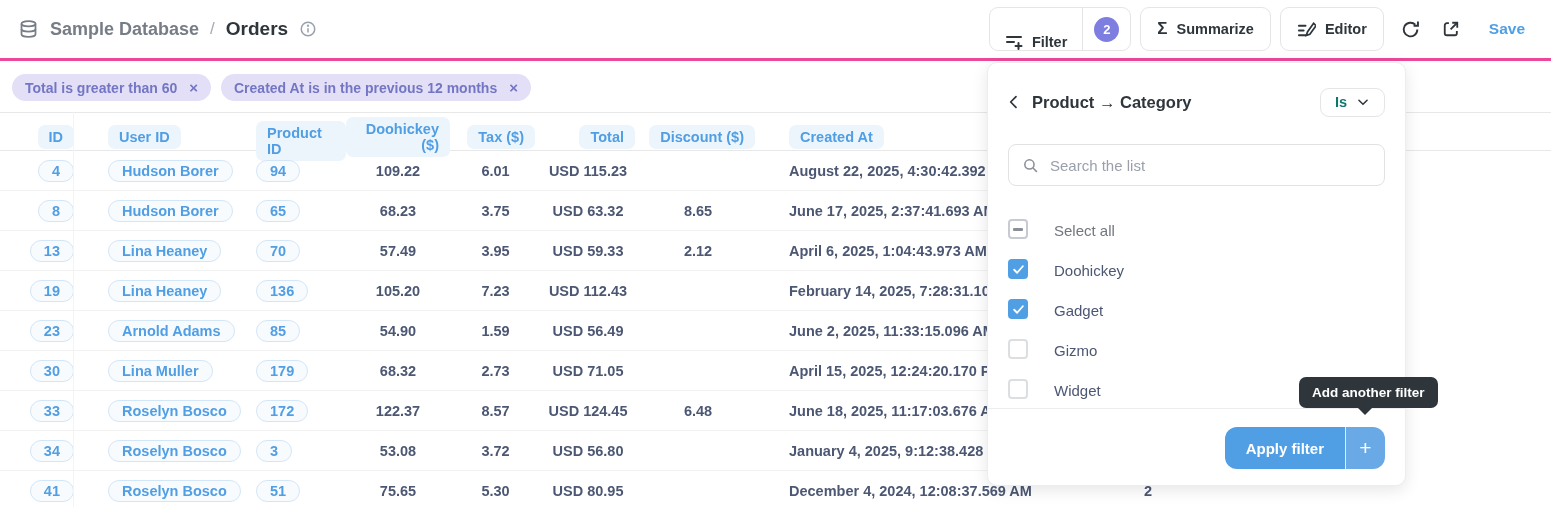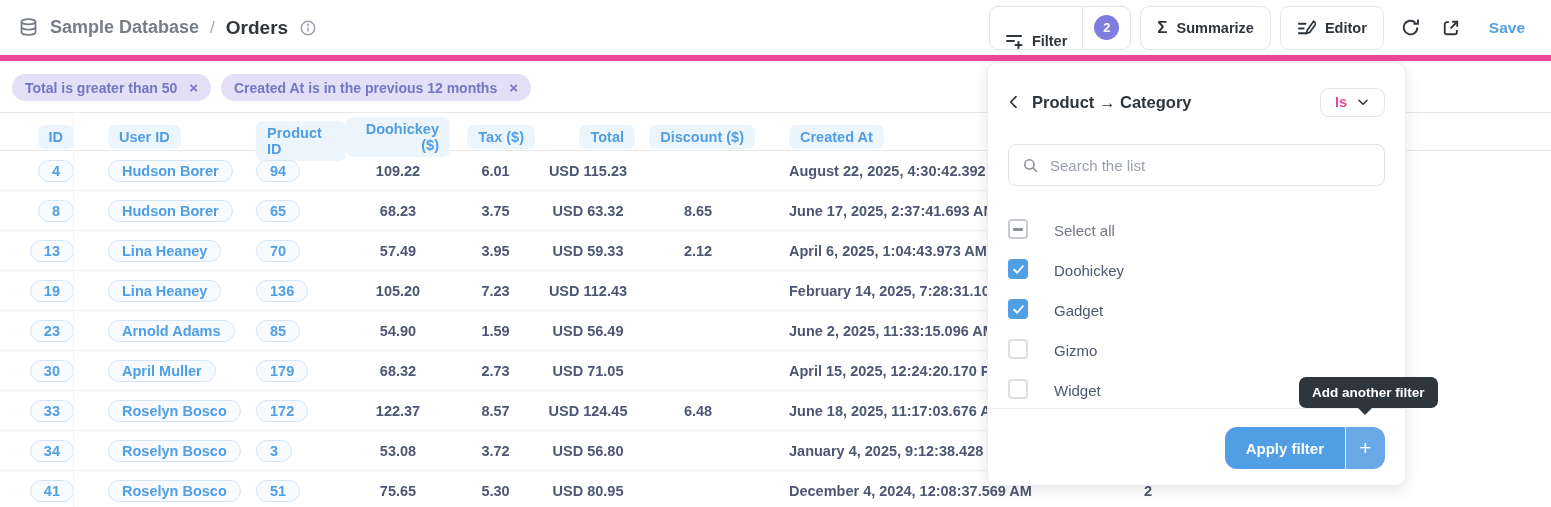--- a/index.html
+++ b/index.html
@@ -9,7 +9,7 @@
 
   
   .topbar { position:absolute; top:0; left:0; width:1551px; height:61px;
-    background:#fff; border-bottom:6px solid #ec4899; display:flex; align-items:center; }
+    background:#fff; border-bottom:3px solid #ec4899; display:flex; align-items:center; }
   .breadcrumb { display:flex; align-items:center; gap:11px; padding-left:18px; }
   .crumb-db { color:#777d87; font-weight:700; font-size:18px; }
   .crumb-sep { color:#a7abb4; font-size:17px; }

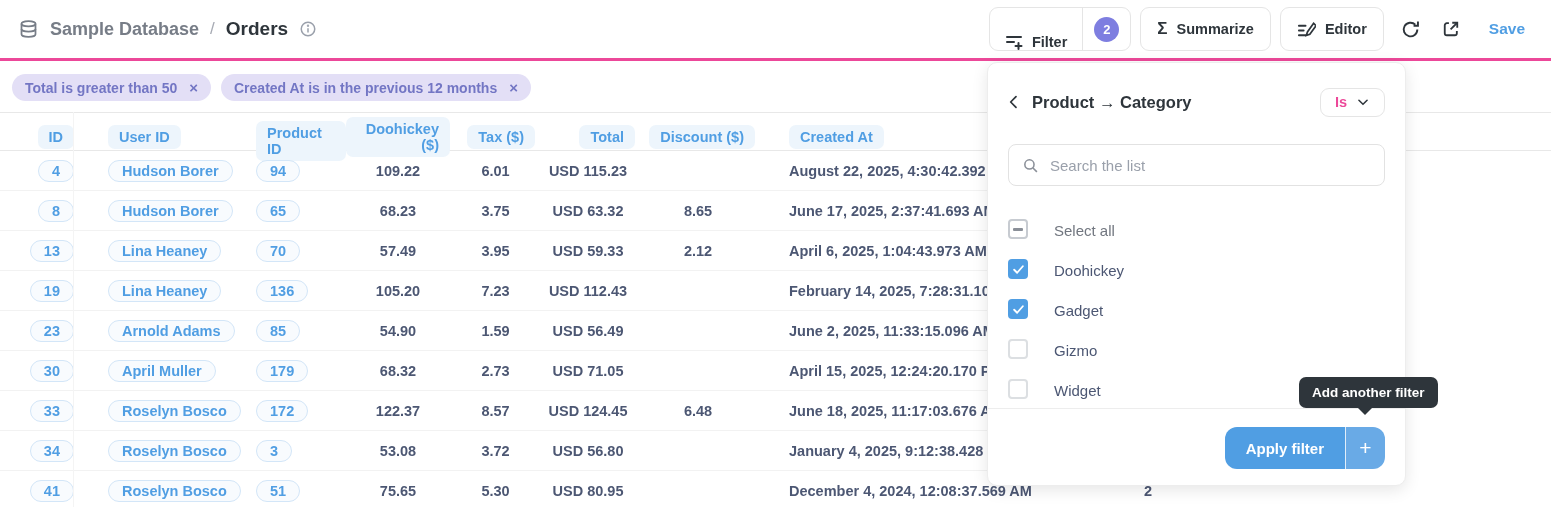--- a/index.html
+++ b/index.html
@@ -184,7 +184,7 @@
 
 <div class="chips">
   <div class="chip">
-    <span>Total is greater than 50</span>
+    <span>Total is greater than 60</span>
     <span class="chip-x">×</span>
   </div>
   <div class="chip">

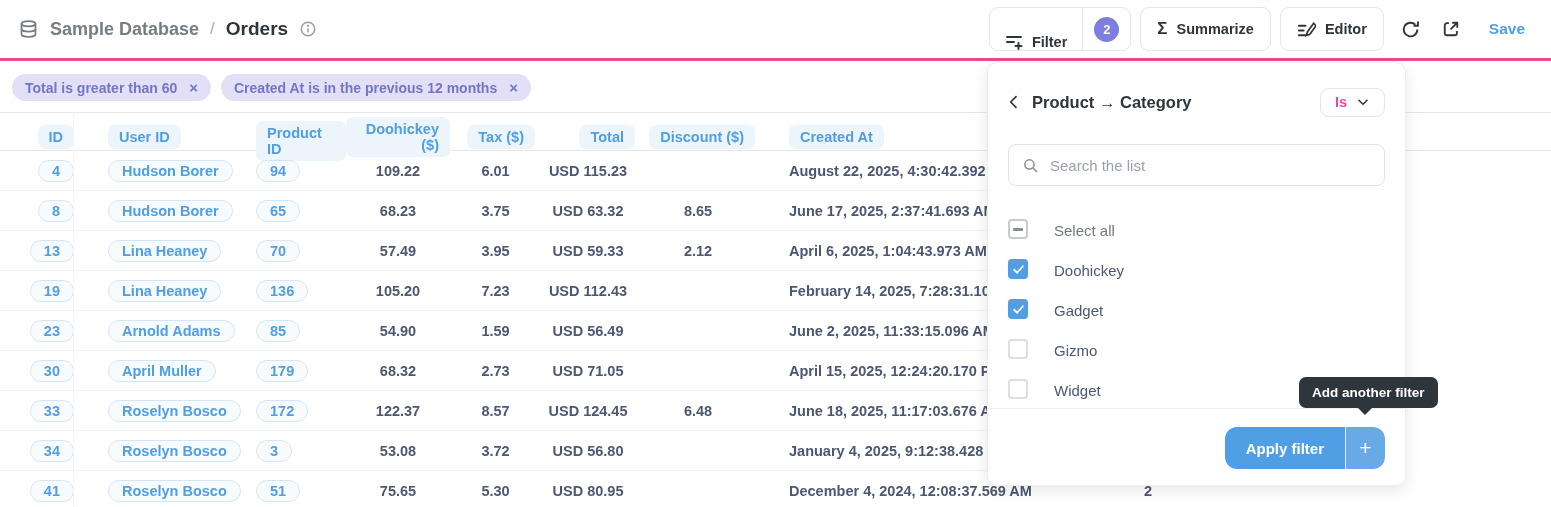--- a/index.html
+++ b/index.html
@@ -70,7 +70,7 @@
   .pop-title { font-size:16.5px; font-weight:700; color:#2E353B; }
   .op-btn { margin-left:auto; border:1px solid #e5e5e5; border-radius:9px; height:29px;
     padding:0 14px; display:flex; align-items:center; gap:9px; font-size:14.5px; font-weight:700;
-    color:#ec4899; background:#fff; cursor:pointer; }
+    color:#0f766e; background:#fff; cursor:pointer; }
   .search-row { margin:21px 20px 0; height:42px; border:1px solid #e2e2e2; border-radius:8px;
     display:flex; align-items:center; padding:0 13px; gap:11px; }
   .search-input { border:none; outline:none; flex:1; font-size:15px; color:#4C5773;

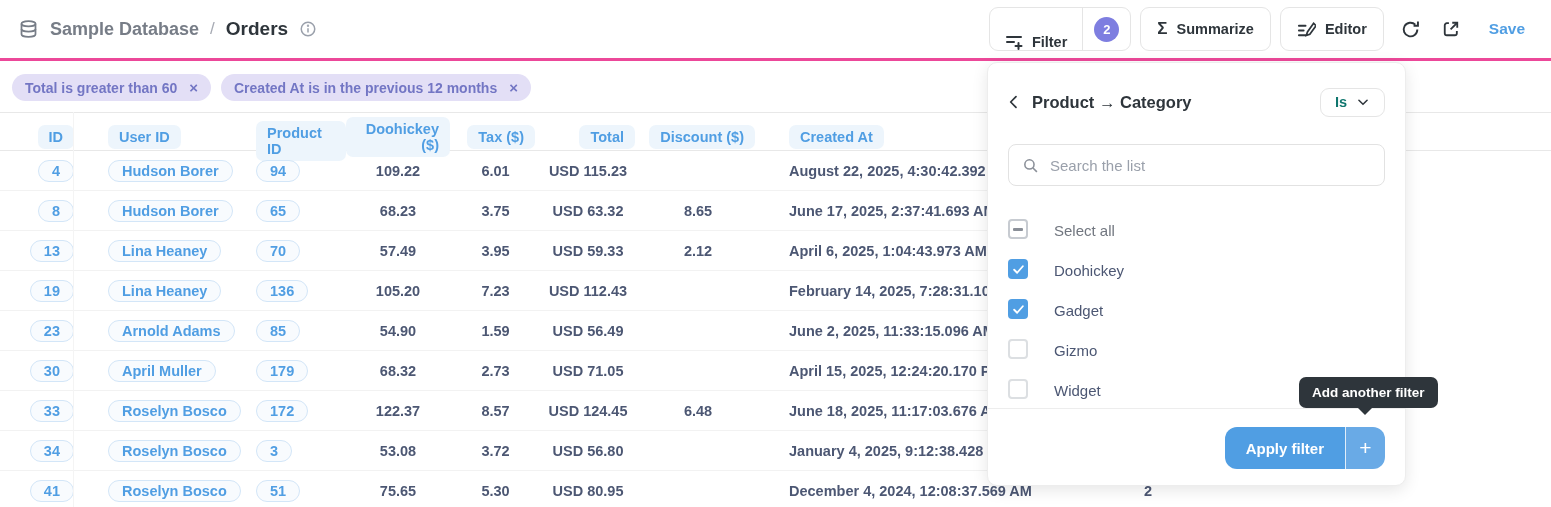--- a/index.html
+++ b/index.html
@@ -273,7 +273,7 @@
 
     <div class="tr">
       <div class="td td-id"><span class="vpill">30</span></div>
-      <div class="td td-user"><span class="vpill">April Muller</span></div>
+      <div class="td td-user"><span class="vpill">Lina Muller</span></div>
       <div class="td td-pid"><span class="vpill">179</span></div>
       <div class="td td-num">68.32</div>
       <div class="td td-num">2.73</div>

